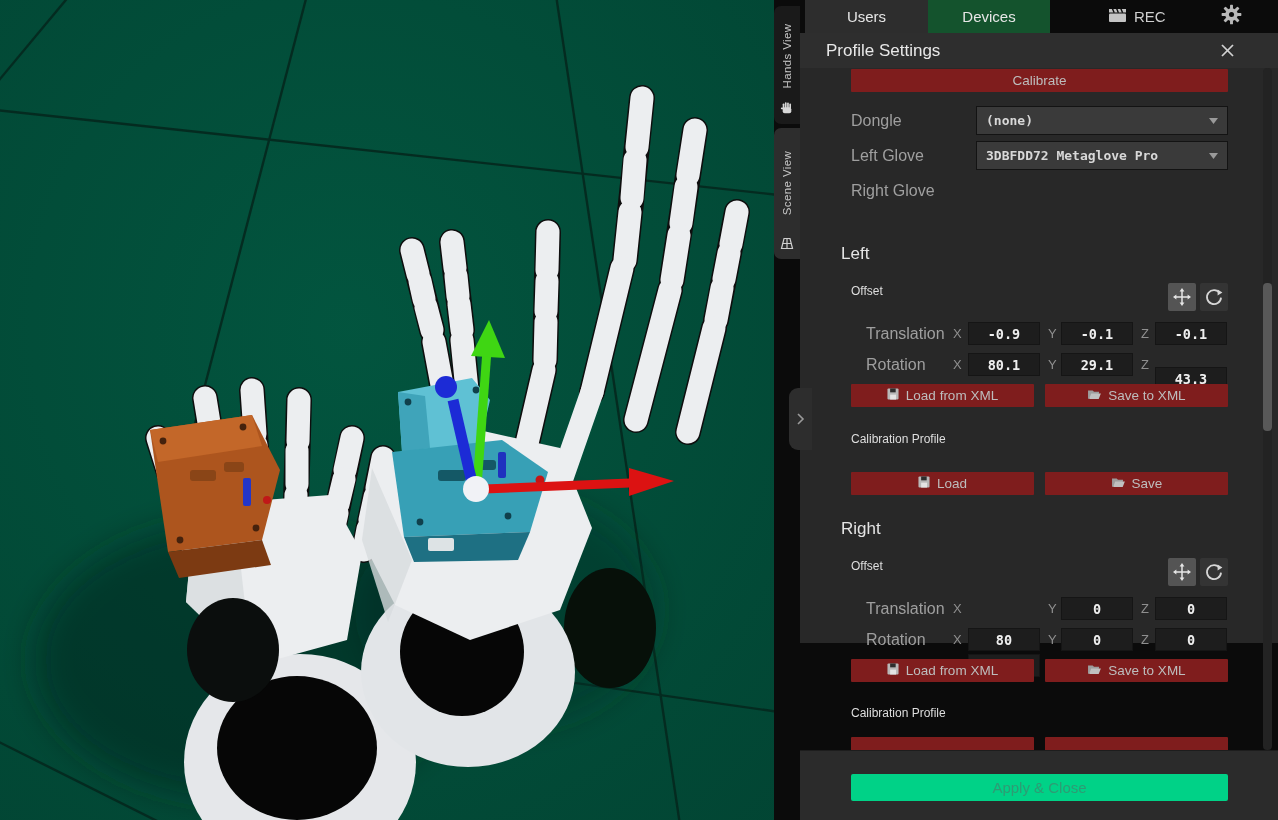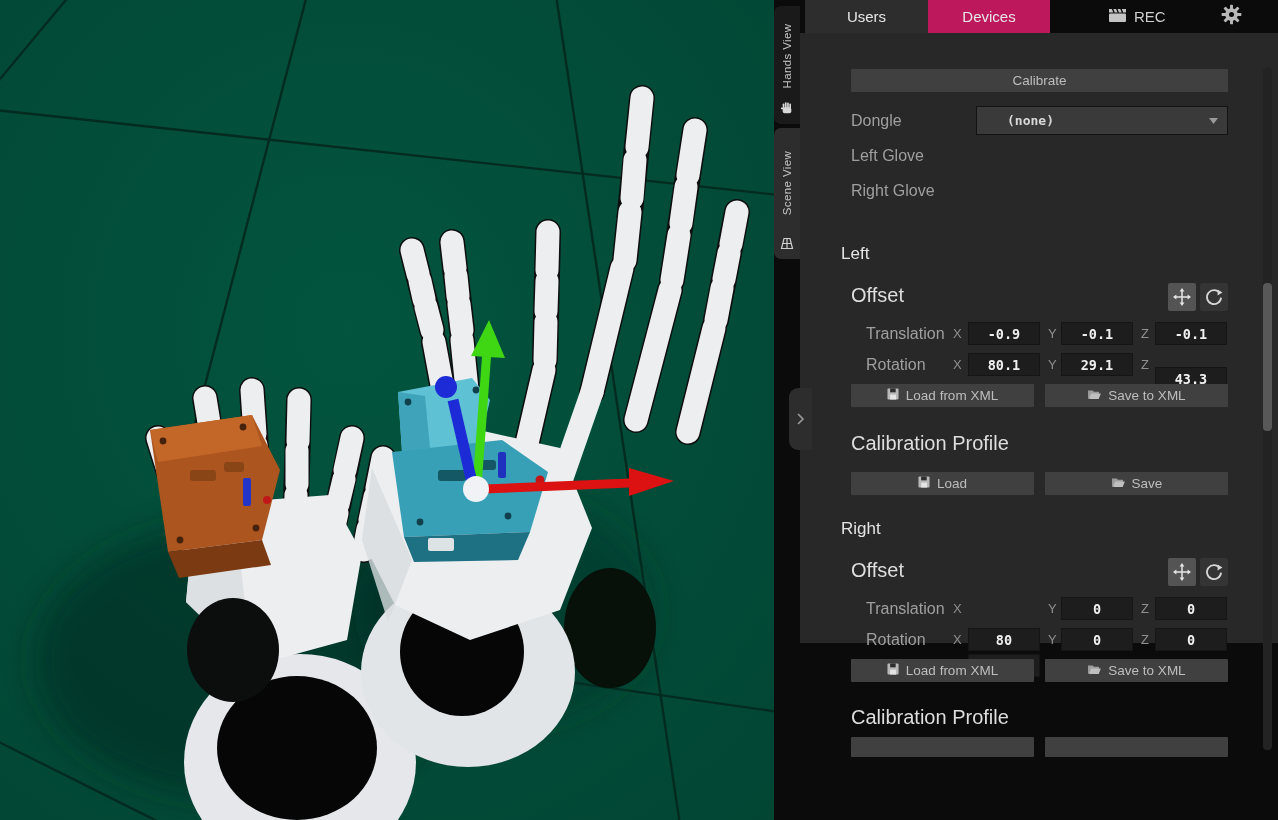--- a/index.html
+++ b/index.html
@@ -23,7 +23,7 @@
   .topbar{position:absolute;left:0;top:0;width:478px;height:33px;background:#0b0b0b;display:flex;align-items:stretch;}
   .ttab{display:flex;align-items:center;justify-content:center;font-size:15px;color:#e6e6e6;cursor:default;}
   #tab-users{margin-left:5px;width:123px;background:#2d2d2d;}
-  #tab-devices{width:122px;background:#be185d;}
+  #tab-devices{width:122px;background:#14532d;}
   .recwrap{display:flex;align-items:center;gap:7px;margin-left:58px;color:#cfcfcf;font-size:15px;}
   .gearwrap{margin-left:auto;margin-right:36px;display:flex;align-items:center;}
   .pheader{position:absolute;left:0;top:33px;width:478px;height:35px;background:#2e2e2e;display:flex;align-items:center;}

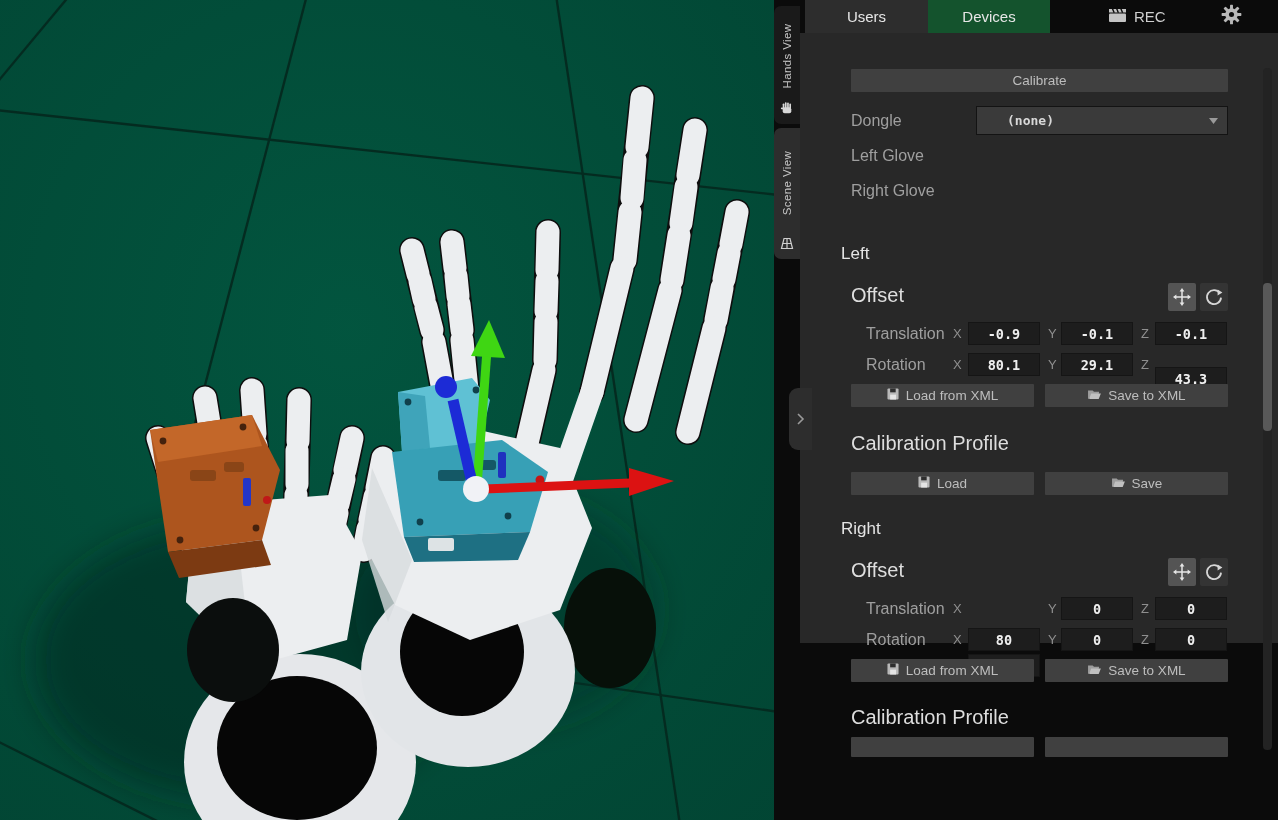--- a/index.html
+++ b/index.html
@@ -300,6 +300,15 @@
     </div>
   </div>
 
+  <div class="pheader">
+    <span class="ptitle">Profile Settings</span>
+    <span class="pclose">
+      <svg width="15" height="15" viewBox="0 0 15 15" stroke="#d2d2d2" stroke-width="1.7">
+        <line x1="2" y1="2" x2="13" y2="13"></line>
+          <line x1="13" y1="2" x2="2" y2="13"></line>
+      </svg>
+    </span>
+  </div>
 
   <div class="btn" style="left:51px;top:69px;width:377px;">
     <span>Calibrate</span>

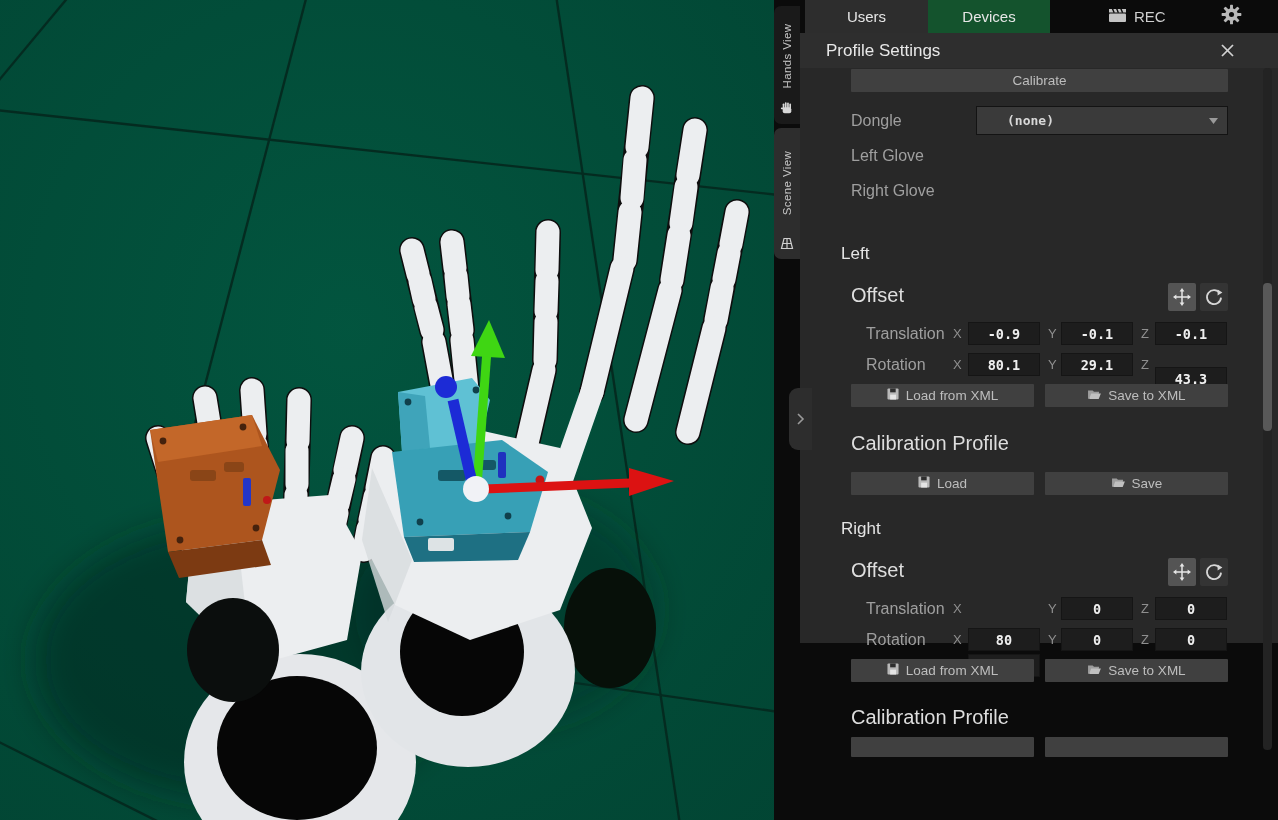--- a/index.html
+++ b/index.html
@@ -29,7 +29,7 @@
   .pheader{position:absolute;left:0;top:33px;width:478px;height:35px;background:#2e2e2e;display:flex;align-items:center;}
   .ptitle{margin-left:26px;font-size:17px;color:#e8e8e8;}
   .pclose{margin-left:auto;margin-right:43px;display:flex;align-items:center;}
-  .btn{position:absolute;height:23px;background:#404040;color:#bdbdbd;font-size:13.5px;
+  .btn{position:absolute;height:23px;background:#7f1d1d;color:#bdbdbd;font-size:13.5px;
        display:flex;align-items:center;justify-content:center;gap:7px;border-radius:1px;}
   .h1{position:absolute;font-size:17px;color:#e4e4e4;}
   .h2{position:absolute;font-size:20px;color:#dedede;}

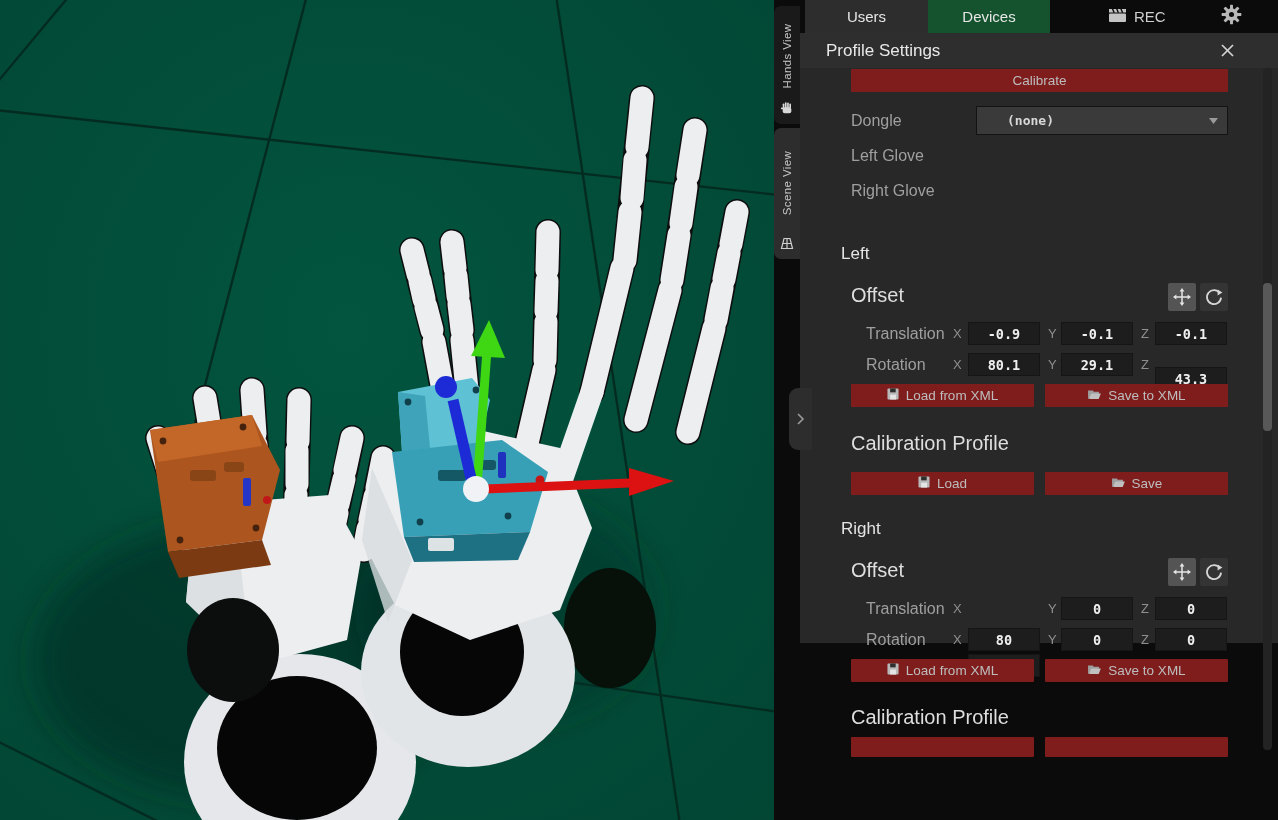--- a/index.html
+++ b/index.html
@@ -315,7 +315,7 @@
   </div>
 
   <span class="flabel" style="left:51px;top:112px;">Dongle</span>
-  <div class="select" style="top:106px;padding-left:21px;">
+  <div class="select" style="top:106px;">
     <span class="sval">(none)</span>
     <span class="chev">
         <svg width="9" height="6" viewBox="0 0 9 6">

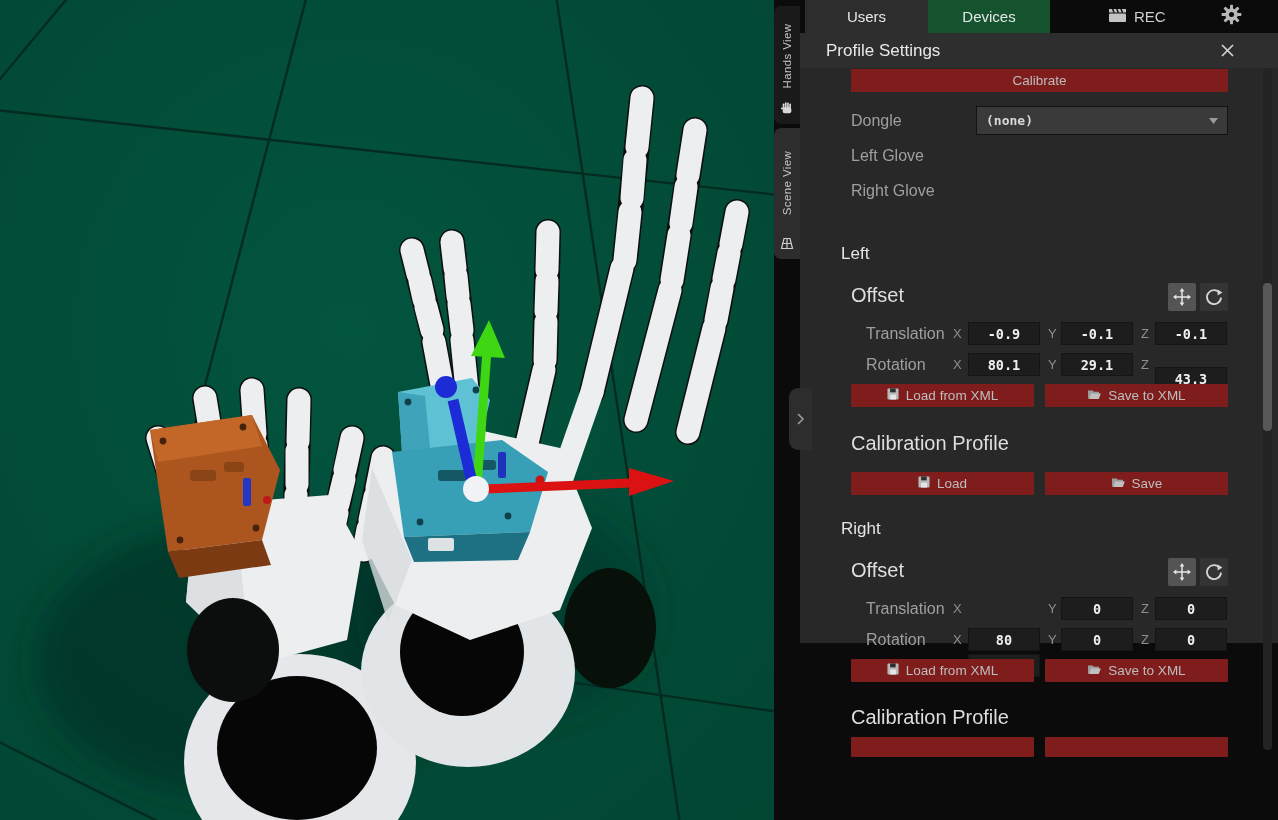--- a/index.html
+++ b/index.html
@@ -325,6 +325,14 @@
   </div>
 
   <span class="flabel" style="left:51px;top:147px;">Left Glove</span>
+  <div class="select" style="top:141px;">
+    <span class="sval">3DBFDD72 Metaglove Pro</span>
+    <span class="chev">
+        <svg width="9" height="6" viewBox="0 0 9 6">
+          <polygon points="0,0 9,0 4.5,6" fill="#9a9a9a"></polygon>
+        </svg>
+      </span>
+  </div>
 
   <span class="flabel" style="left:51px;top:182px;">Right Glove</span>
 

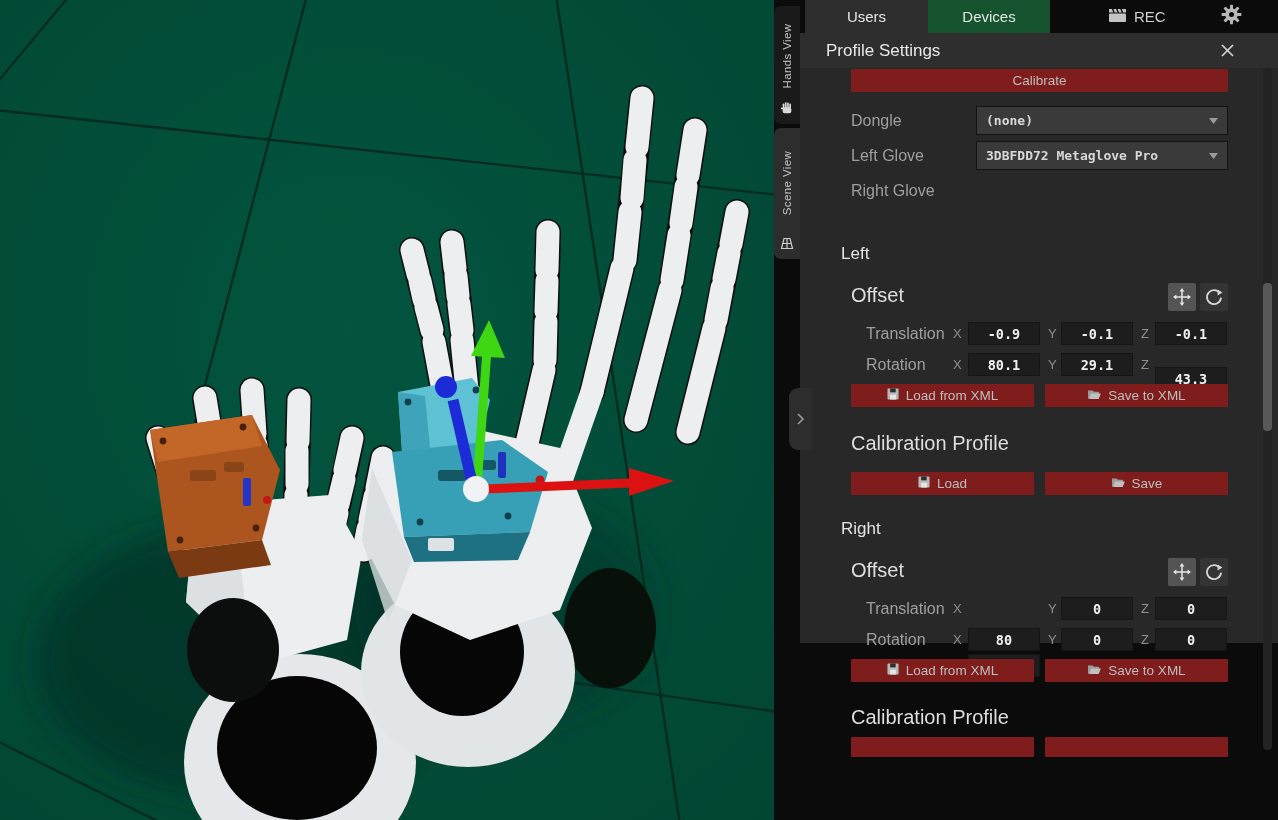--- a/index.html
+++ b/index.html
@@ -32,7 +32,7 @@
   .btn{position:absolute;height:23px;background:#7f1d1d;color:#bdbdbd;font-size:13.5px;
        display:flex;align-items:center;justify-content:center;gap:7px;border-radius:1px;}
   .h1{position:absolute;font-size:17px;color:#e4e4e4;}
-  .h2{position:absolute;font-size:20px;color:#dedede;}
+  .h2{position:absolute;font-size:12px;color:#dedede;}
   .flabel{position:absolute;font-size:16px;color:#9f9f9f;}
   .axis{position:absolute;font-size:13px;color:#8f8f8f;}
   .num{position:absolute;width:72px;height:23px;background:#1d1d1d;border:1px solid #151515;box-sizing:border-box;

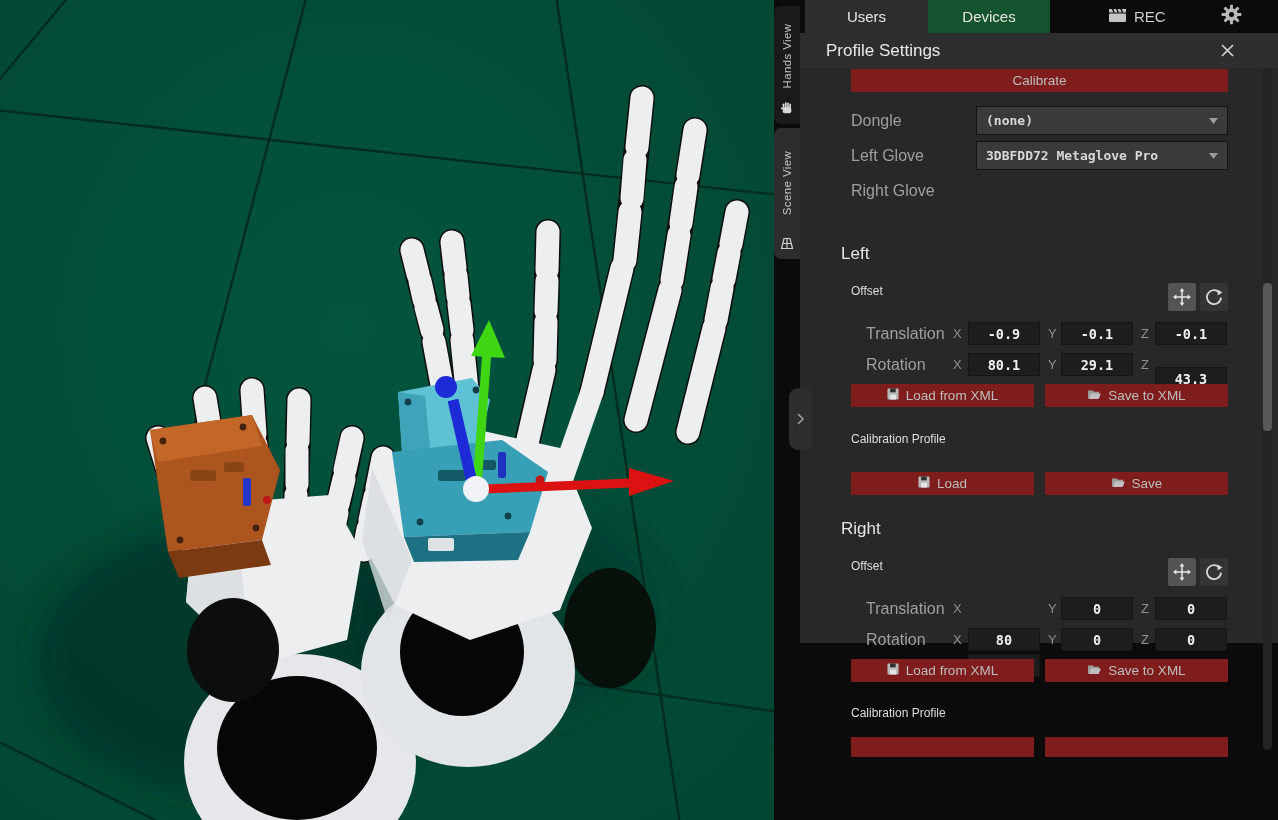--- a/index.html
+++ b/index.html
@@ -471,6 +471,11 @@
     <div class="scroll-thumb"></div>
   </div>
 
+  <div class="bottombar">
+    <div class="apply">
+      <span>Apply &amp; Close</span>
+    </div>
+  </div>
 </div>
 
 </body></html>

